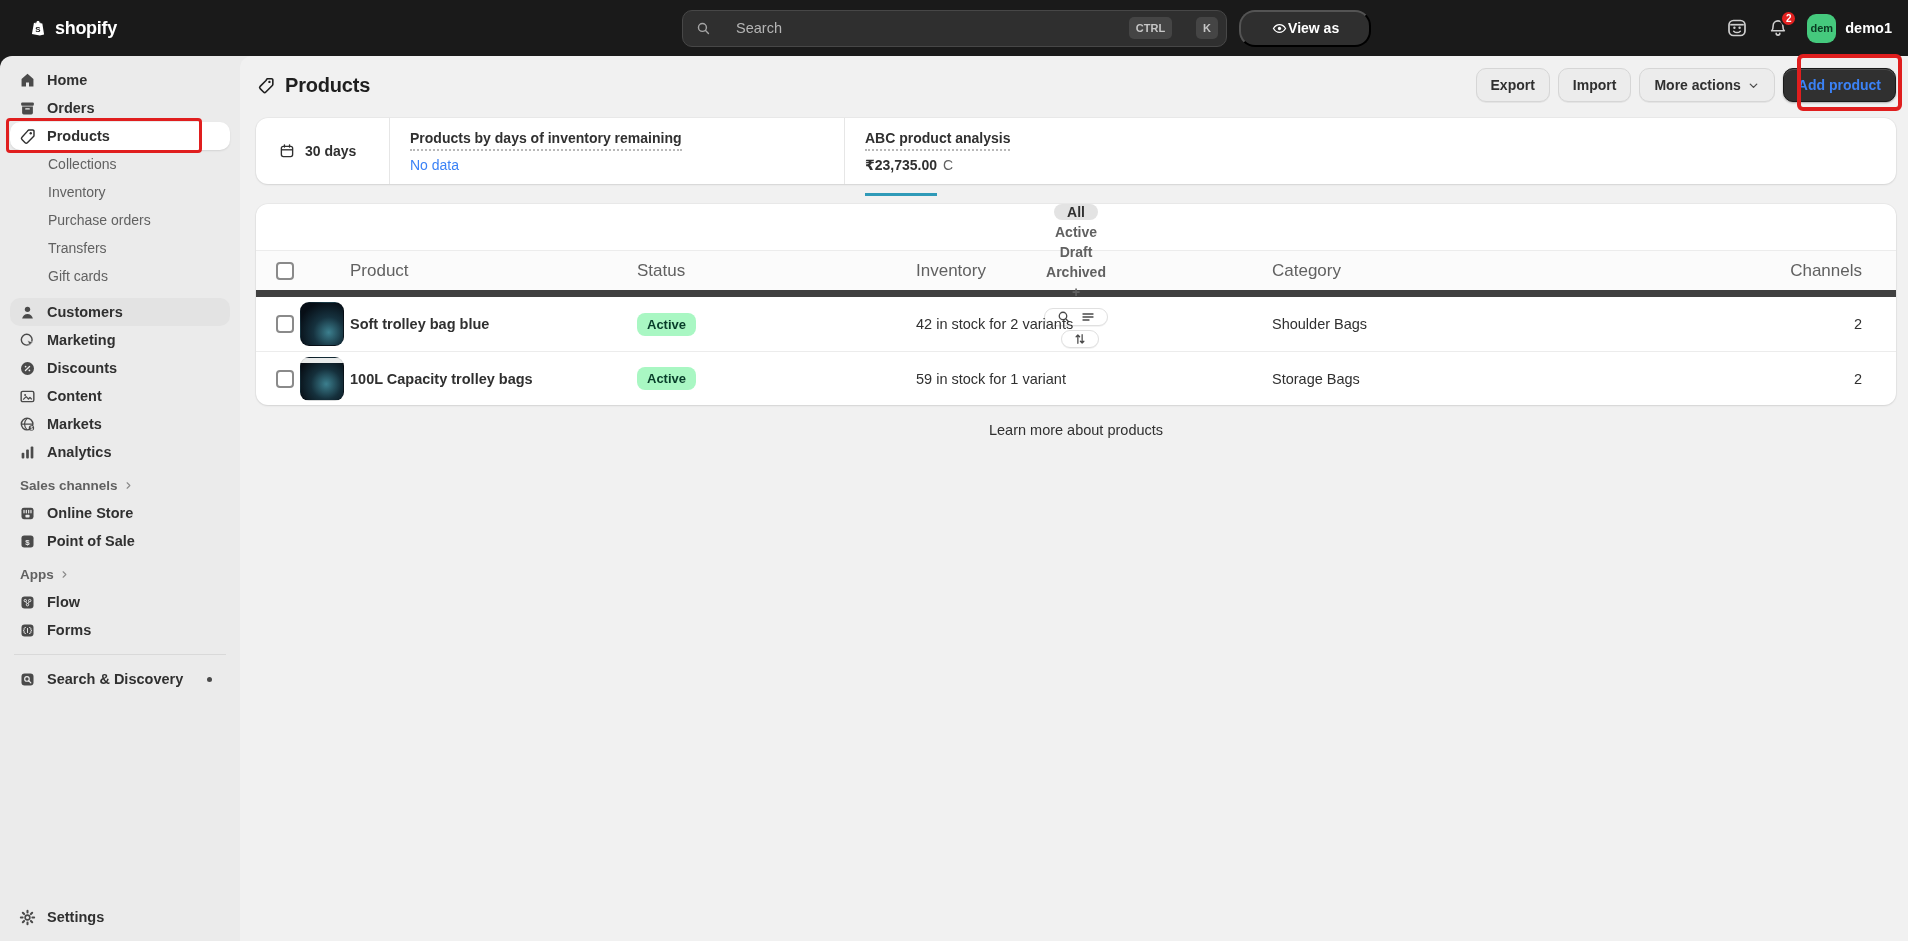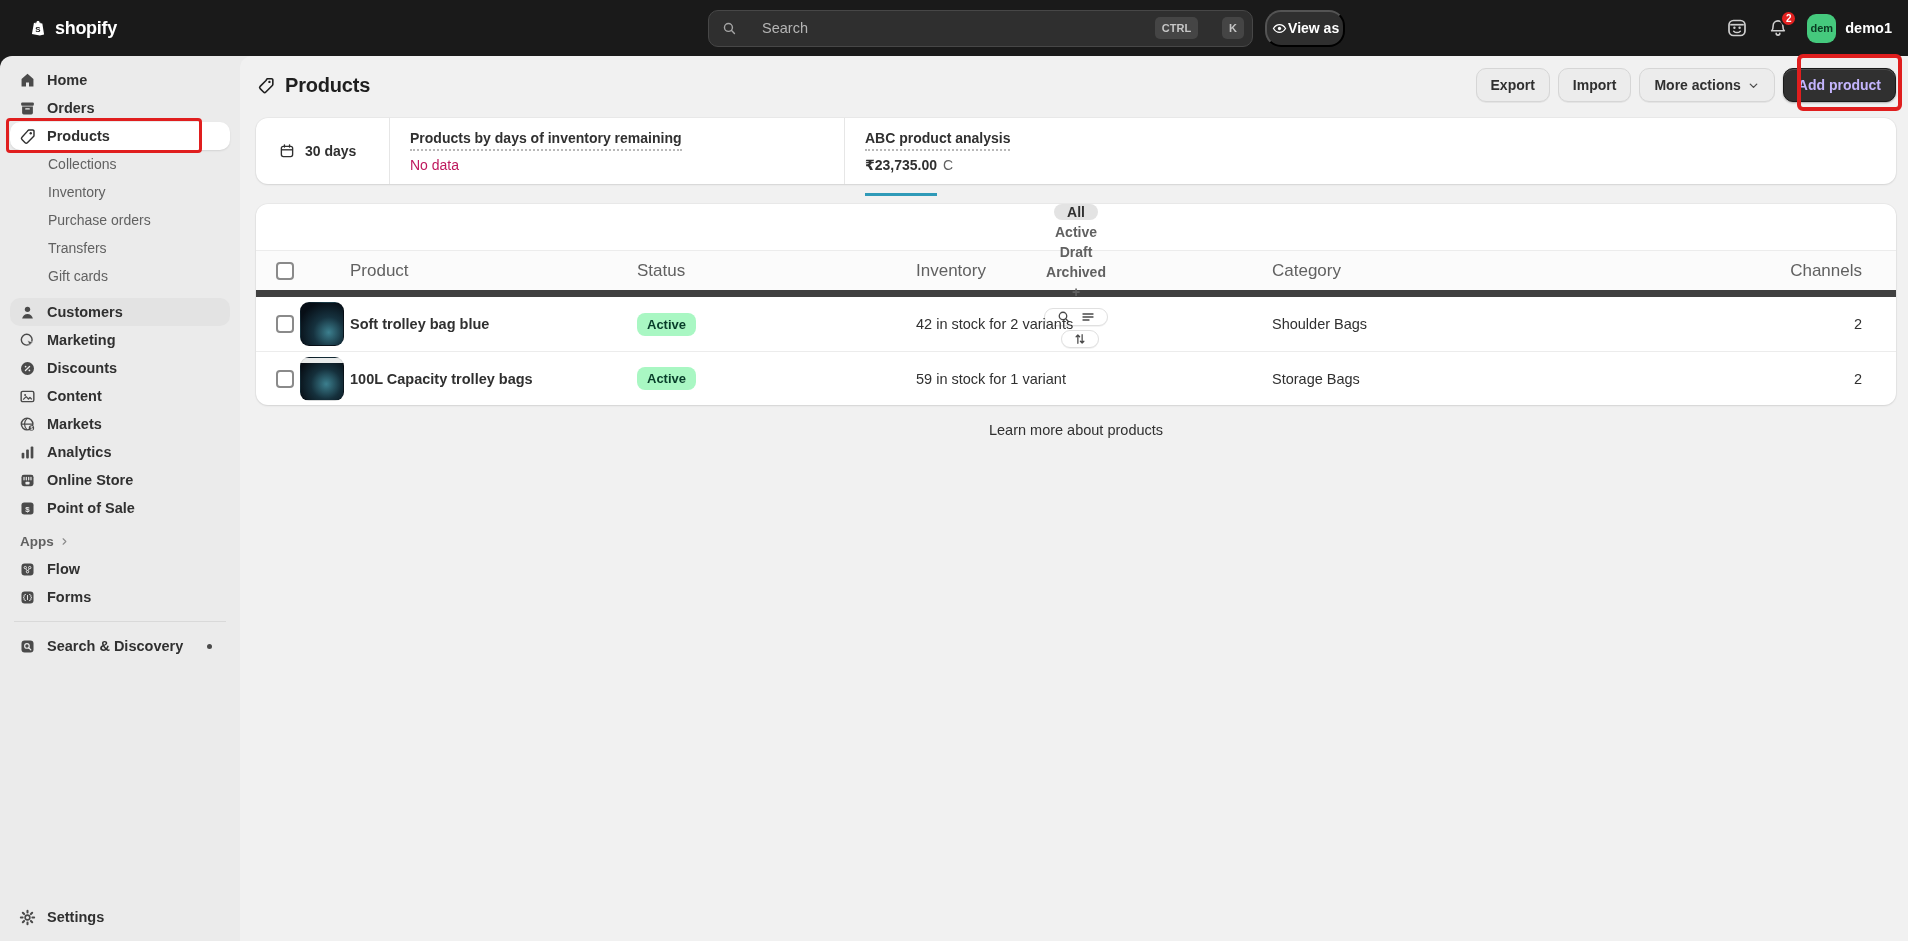--- a/index.html
+++ b/index.html
@@ -18,7 +18,7 @@
   .kbd { background:#454545; color:#c6c6c6; font-size:11px; font-weight:600; border-radius:5px; height:22px;
          display:flex; align-items:center; padding:0 7px; }
   .viewas { height:37px; background:#2f2f2f; border-radius:16px; display:flex; align-items:center; gap:0;
-            padding:0 4px; color:#fff; font-size:14px; font-weight:600; cursor:pointer; }
+            padding:0 30px; color:#fff; font-size:14px; font-weight:600; cursor:pointer; }
   .tb-right { display:flex; align-items:center; gap:18px; flex:none; padding-right:2px; }
   .bell-wrap { position:relative; }
   .badge { position:absolute; top:-7px; right:-8px; background:#e22120; color:#fff; font-size:10px; font-weight:700;

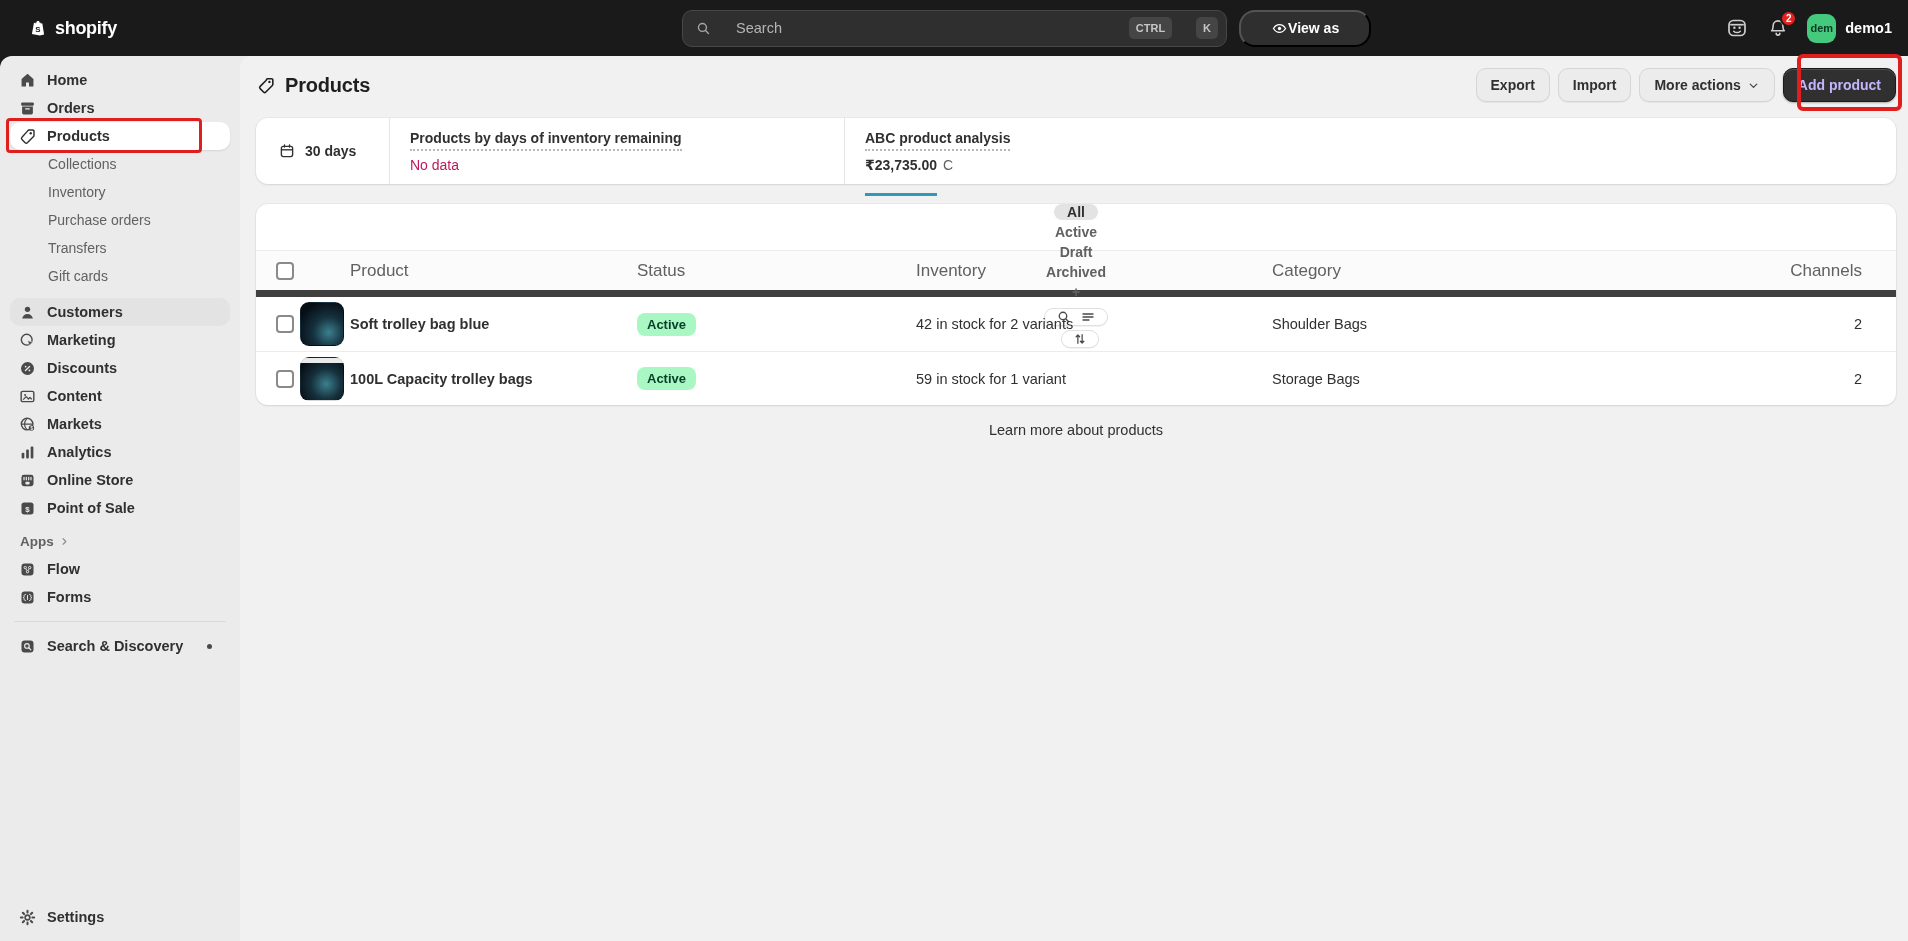--- a/index.html
+++ b/index.html
@@ -58,7 +58,7 @@
   .btn { height:34px; border-radius:10px; border:1px solid #d6d6d6; background:#ececec; color:#303030;
          font-size:14px; font-weight:600; font-family:inherit; padding:0 14px; display:flex; align-items:center; gap:6px;
          cursor:pointer; box-shadow:0 1px 0 rgba(26,26,26,.06); }
-  .btn-primary { background:#303030; border-color:#1a1a1a; color:#c4b5fd;
+  .btn-primary { background:#303030; border-color:#1a1a1a; color:#3b82f6;
                  box-shadow:inset 0 1px 0 rgba(255,255,255,.14), 0 1px 2px rgba(0,0,0,.3); }
 
   

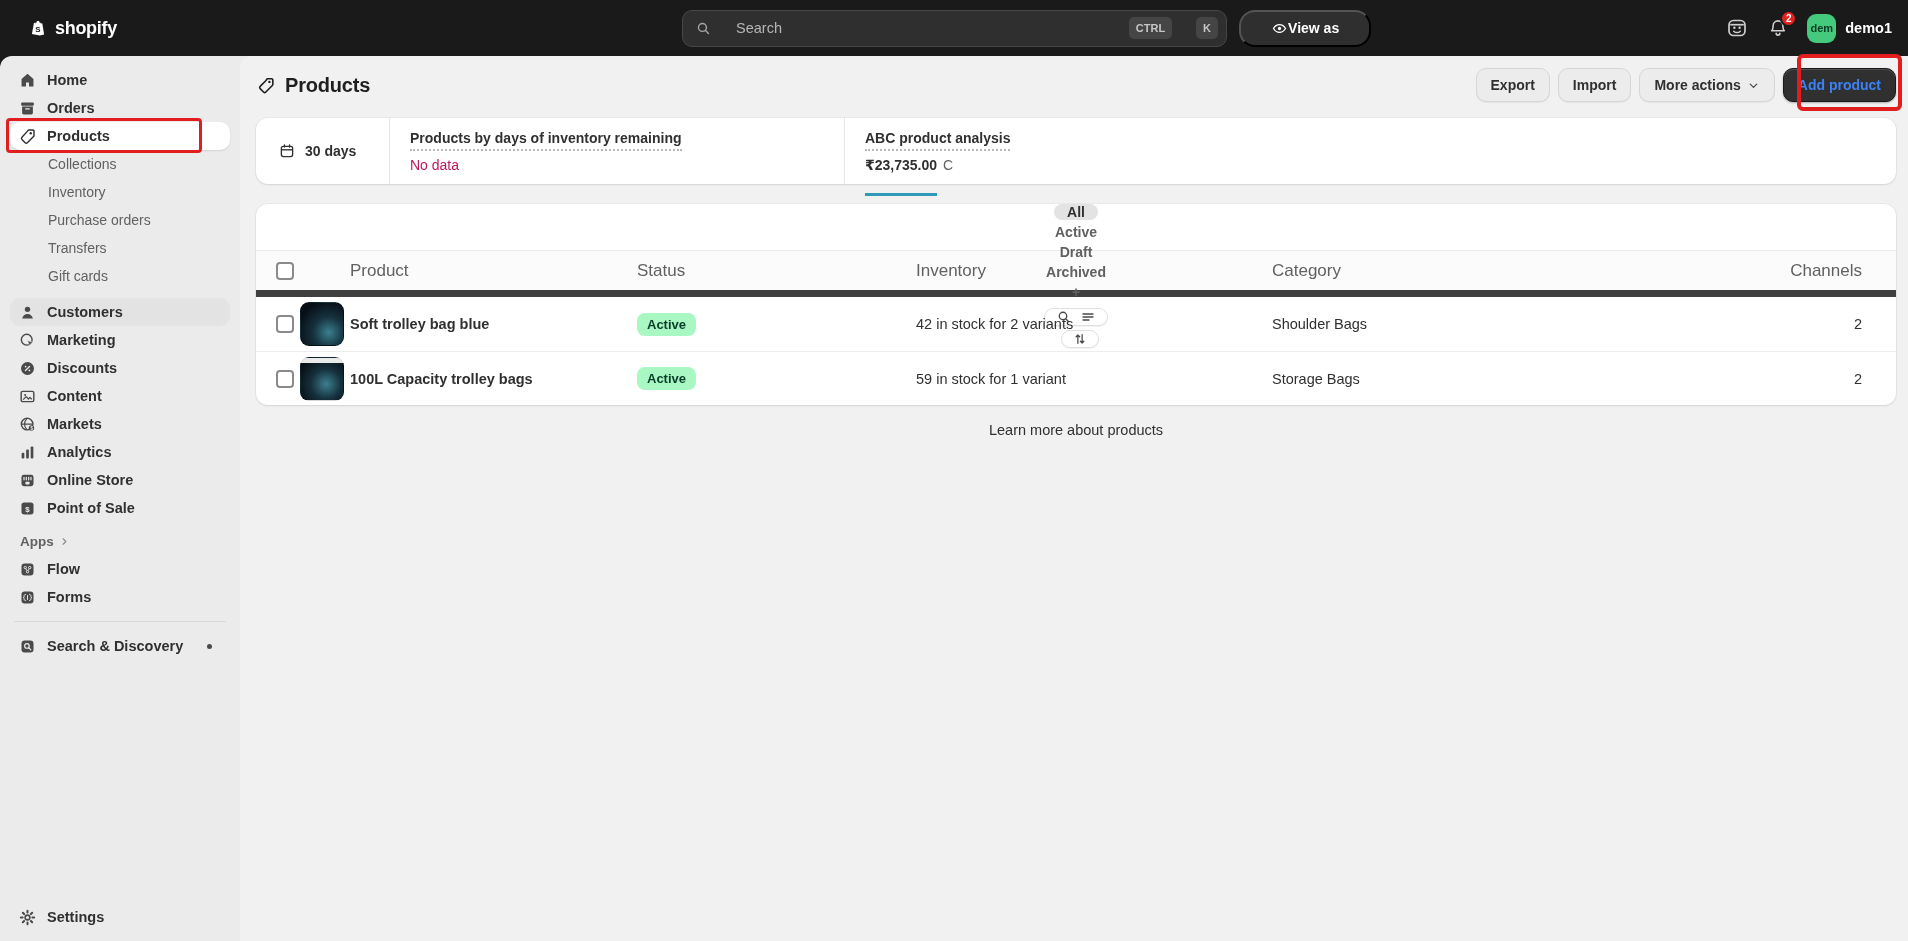--- a/index.html
+++ b/index.html
@@ -74,7 +74,7 @@
              border-bottom:2px dotted #b8b8b8; padding-bottom:3px; cursor:default; }
   .m-value { margin-top:6px; font-size:14px; font-weight:600; color:#303030; display:flex; align-items:center; gap:10px; }
   .m-dash { color:#8a8a8a; font-weight:400; }
-  .m-nodata { font-weight:400; color:#be185d; }
+  .m-nodata { font-weight:400; color:#3b82f6; }
   .abc-num { border-bottom:3px solid #2f9ab8; padding-bottom:20px; }
   .abc-grade { color:#616161; font-weight:500; margin-left:6px; }
 

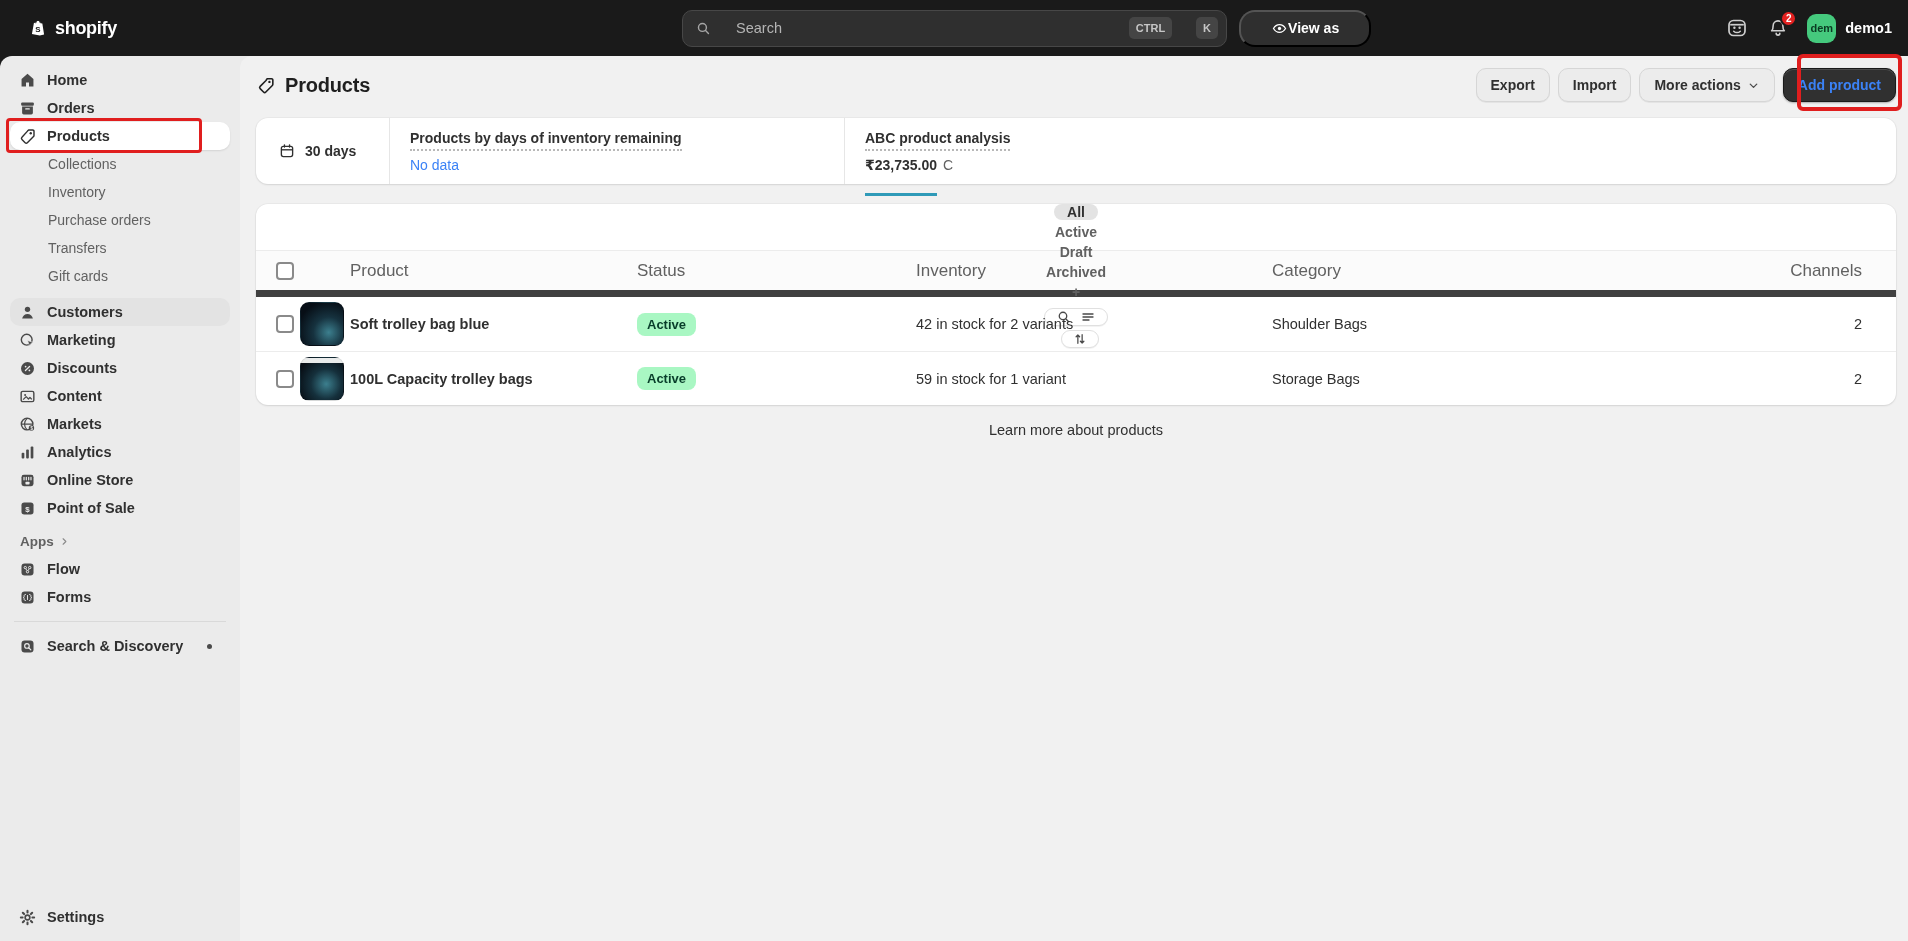--- a/index.html
+++ b/index.html
@@ -261,6 +261,12 @@
       <span>Analytics</span>
     </div>
 
+    <div class="nav-section">
+      <span>Sales channels</span>
+      <svg width="11" height="11" viewBox="0 0 24 24">
+          <path d="m9 6 6 6-6 6" fill="none" stroke="#8a8a8a" stroke-width="2.4" stroke-linecap="round" stroke-linejoin="round"></path>
+        </svg>
+    </div>
     <div class="nav-item">
       <svg class="ic" viewBox="0 0 24 24">
         <rect x="4.4" y="4.8" width="15.2" height="14.4" rx="3" fill="#4a4a4a"></rect>

